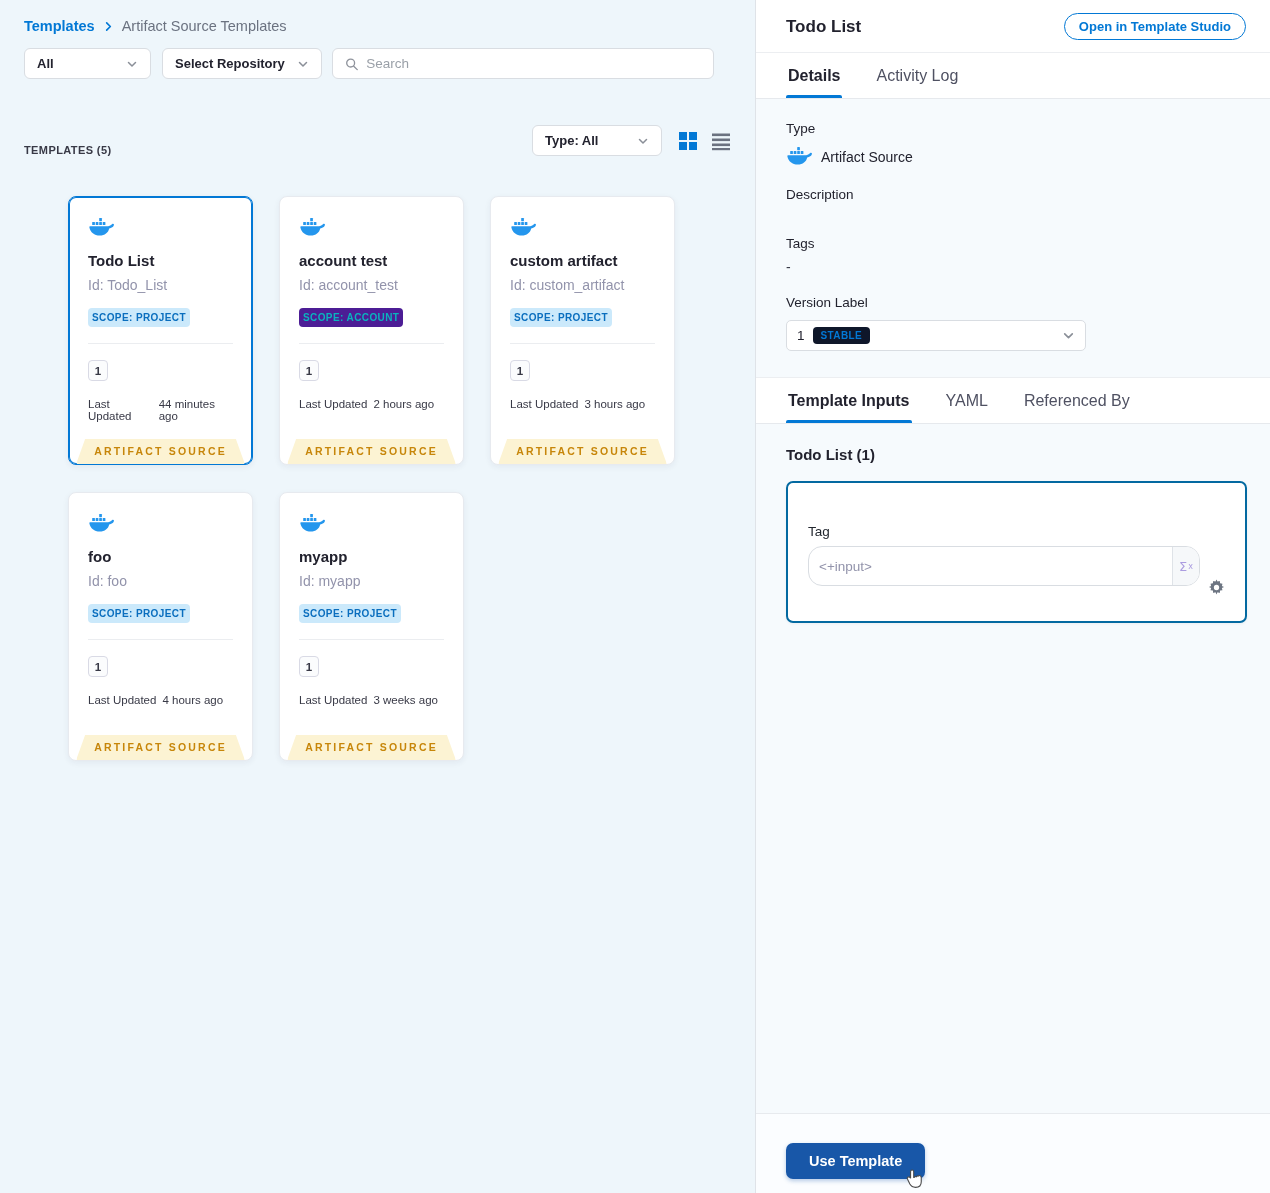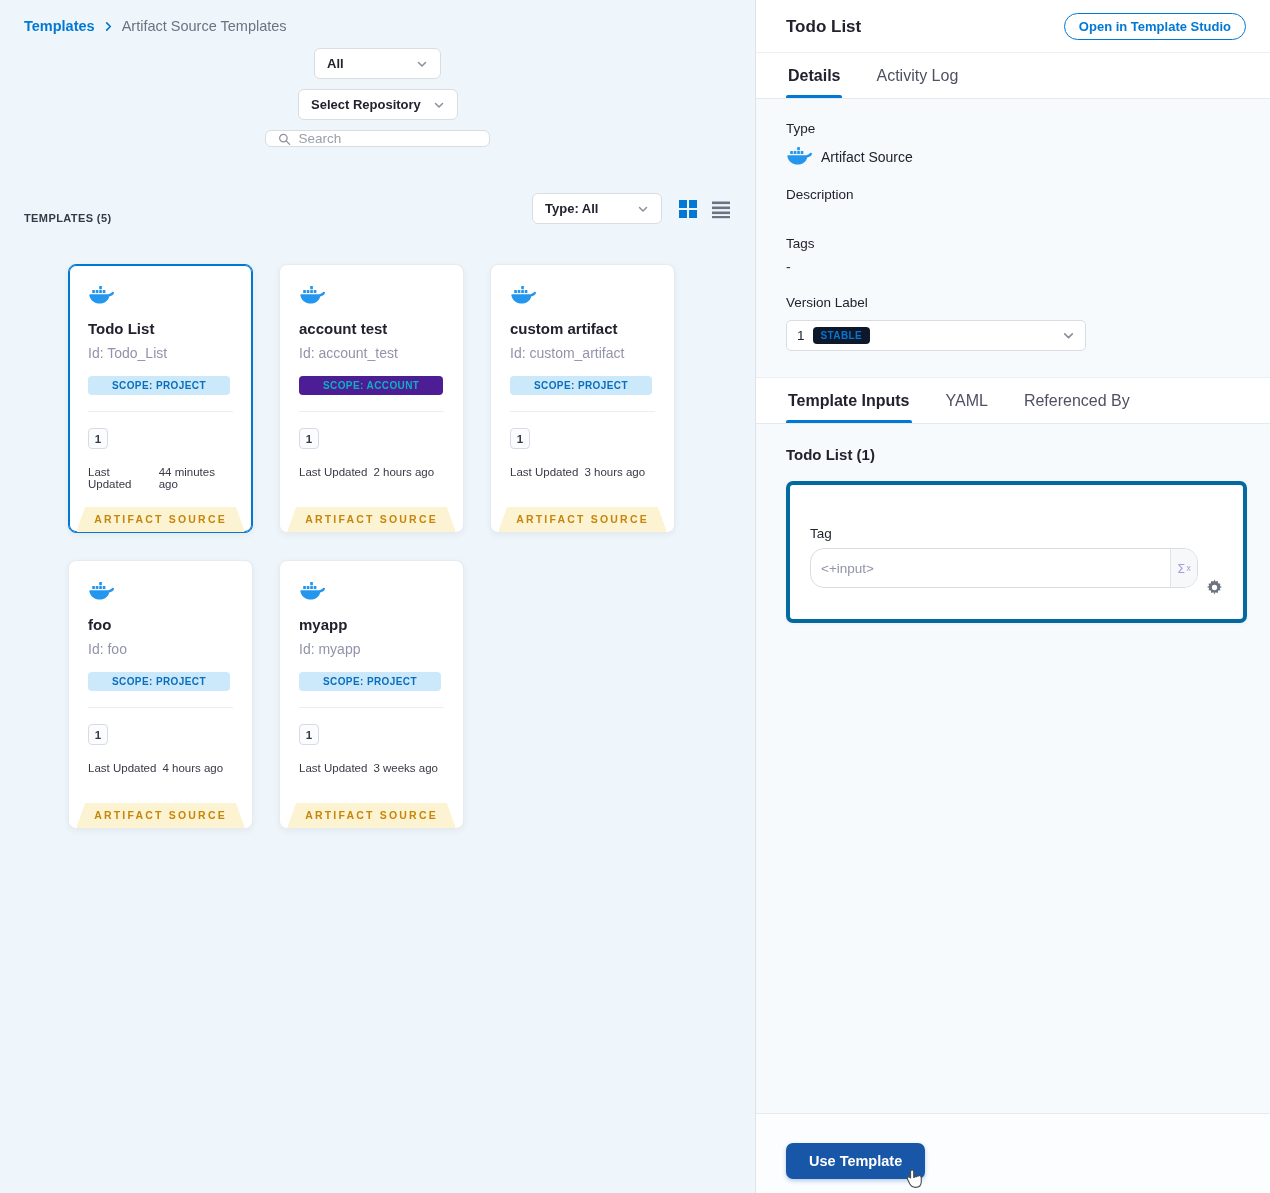--- a/index.html
+++ b/index.html
@@ -14,7 +14,7 @@
   .breadcrumb .crumb-sep { display:flex; align-items:center; }
   .breadcrumb .crumb-current { color:#6b7280; font-weight:500; }
 
-  .filter-row { display:flex; align-items:center; gap:10px; margin-top:14px;flex-direction:column; }
+  .filter-row { display:flex; align-items:center; gap:10px; margin-top:14px; }
   .dropdown { display:flex; align-items:center; justify-content:space-between; background:#fff;
     border:1px solid #d9dde2; border-radius:6px; height:31px; padding:0 12px; font-size:13px;
     font-weight:700; color:#22222e; cursor:pointer; }

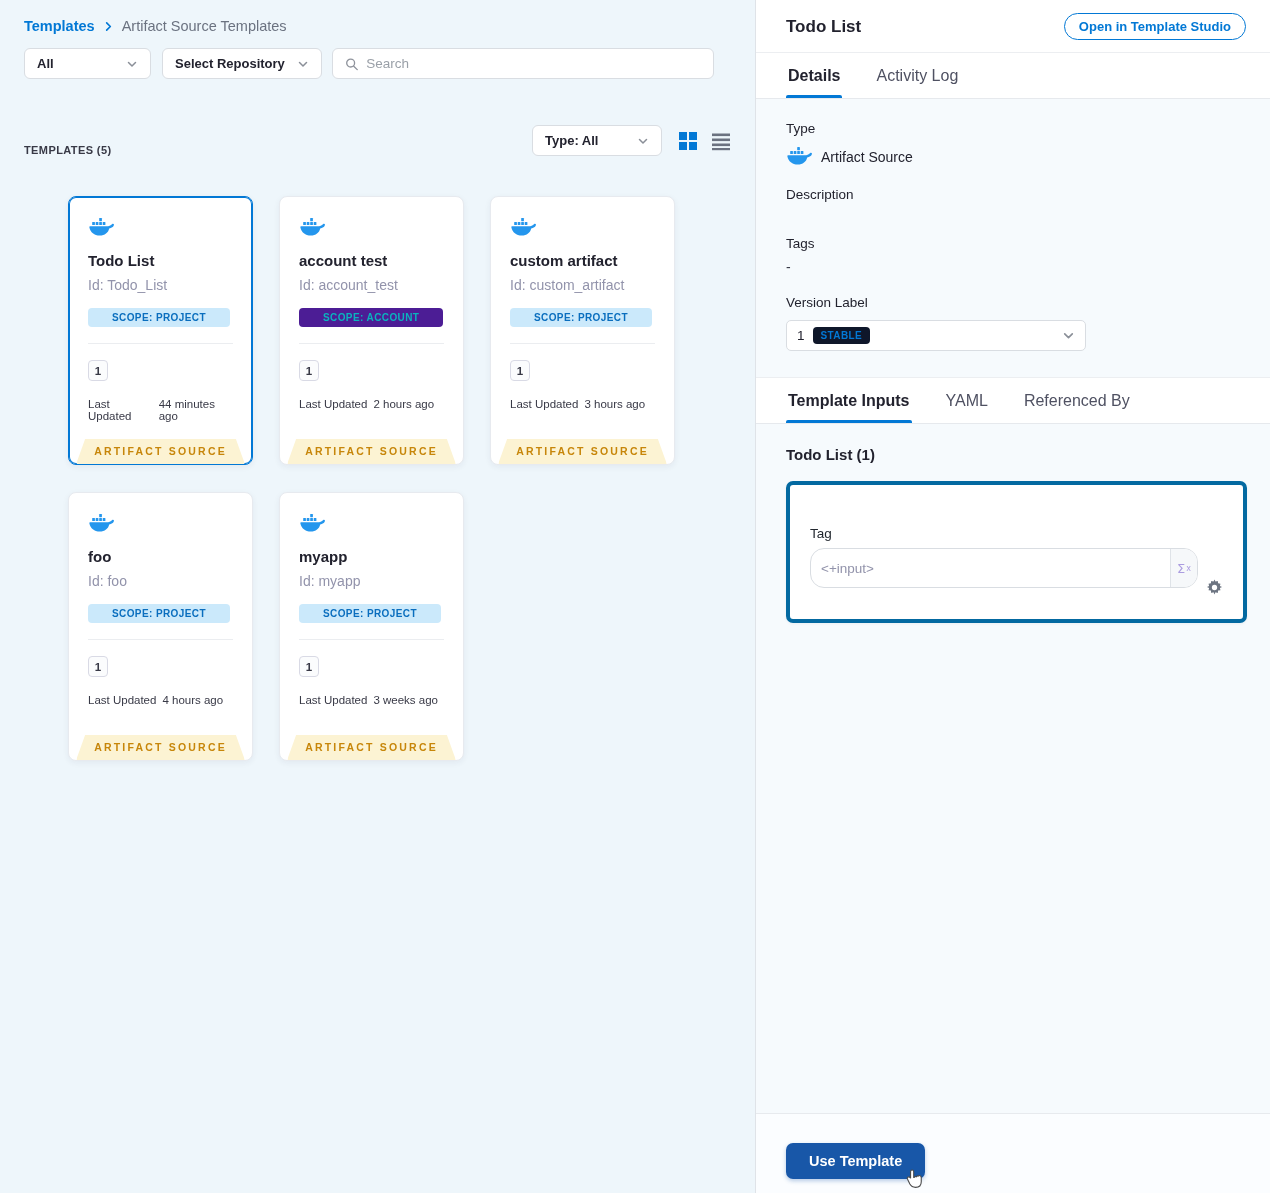--- a/index.html
+++ b/index.html
@@ -41,7 +41,7 @@
   .card-title { font-size:15px; font-weight:700; color:#22222e; margin-bottom:8px; }
   .card-id { font-size:14px; color:#9293ab; margin-bottom:14px; }
   .scope-badge { display:inline-block; font-size:10px; font-weight:700; letter-spacing:.4px;
-    padding:4px 24px; border-radius:4px; }
+    padding:4px 4px; border-radius:4px; }
   .scope-project { background:#cbe9fb; color:#0a6ebe; }
   .scope-account { background:#4c1d95; color:#0ab3be; }
   .card-divider { border:none; border-top:1px solid #ebedf0; margin:16px 0 0 0; }

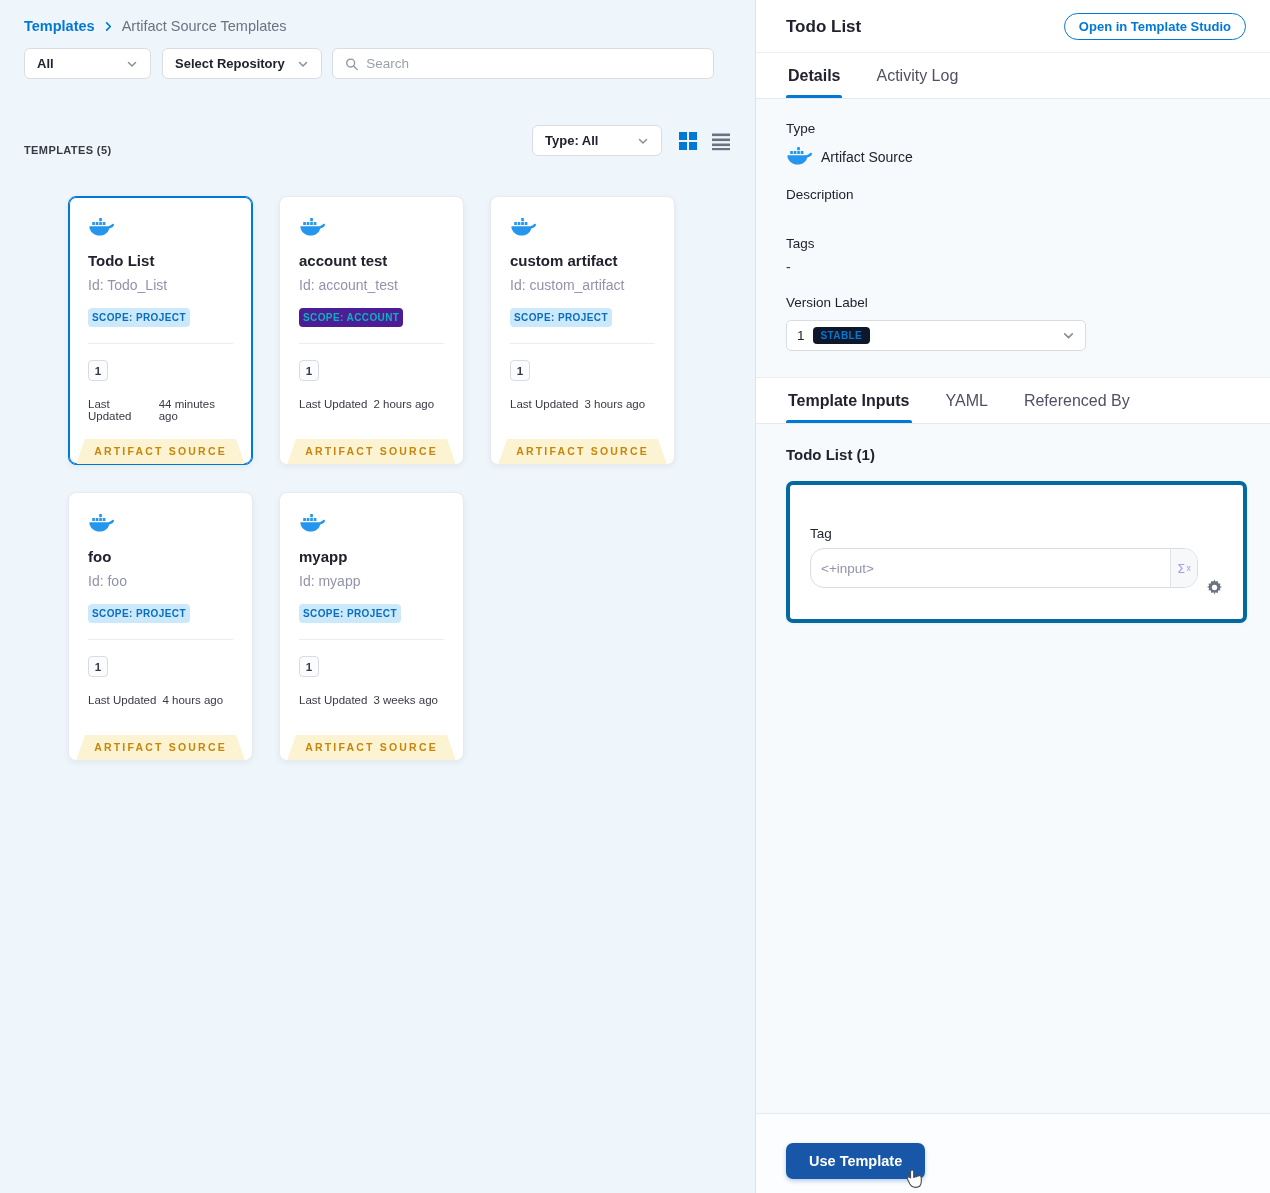--- a/index.html
+++ b/index.html
@@ -88,7 +88,7 @@
 
   .inputs-section { flex:1; padding:22px 24px 0 30px; }
   .inputs-heading { font-size:15px; font-weight:700; color:#22222e; margin-bottom:18px; }
-  .inputs-card { width:461px; height:142px; background:#fff; border:4px solid #0369a1; border-radius:7px;
+  .inputs-card { width:461px; height:142px; background:#fff; border:2px solid #0369a1; border-radius:7px;
     box-shadow:0 1px 3px rgba(40,41,61,.05); padding:41px 20px 0; display:flex; gap:8px; }
   .tag-field { width:399px; }
   .tag-label { font-size:13.5px; color:#22272f; margin-bottom:7px; }

